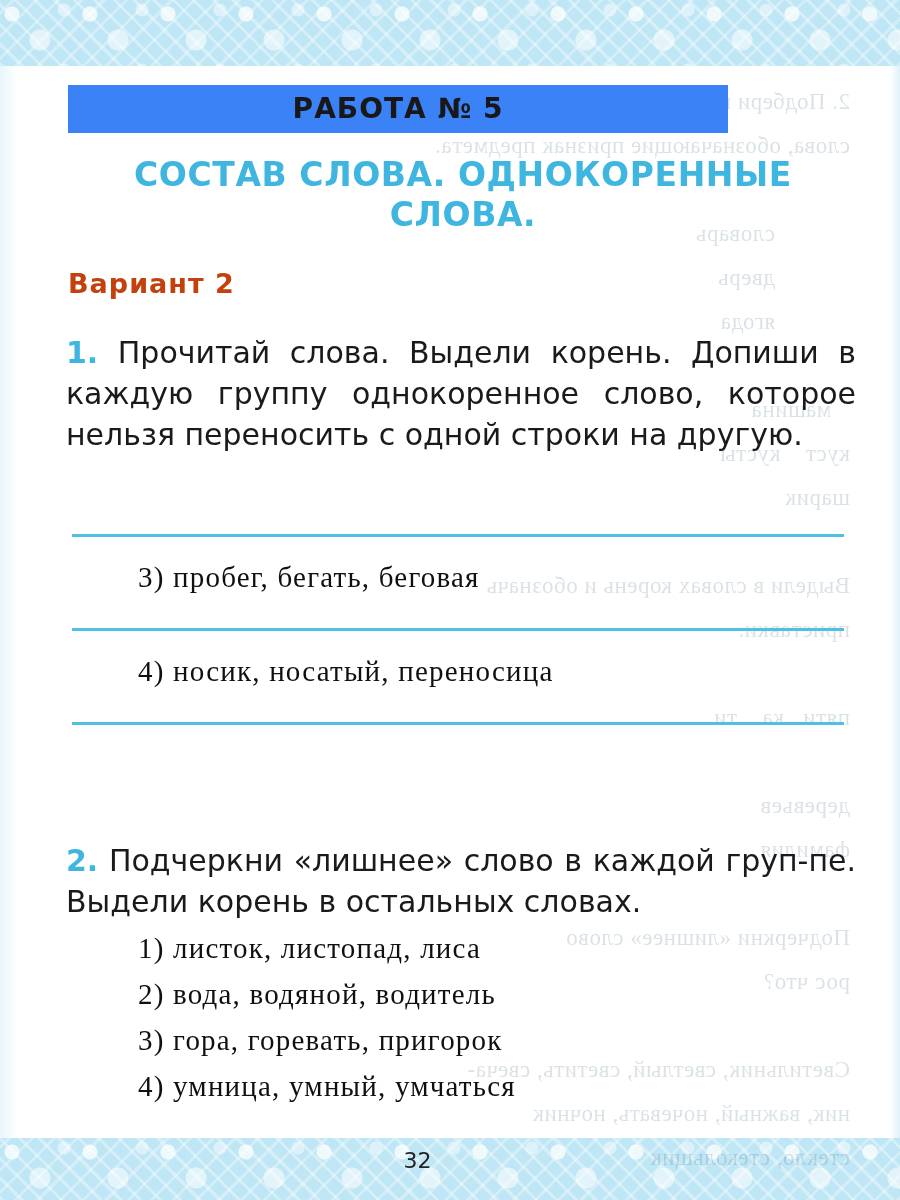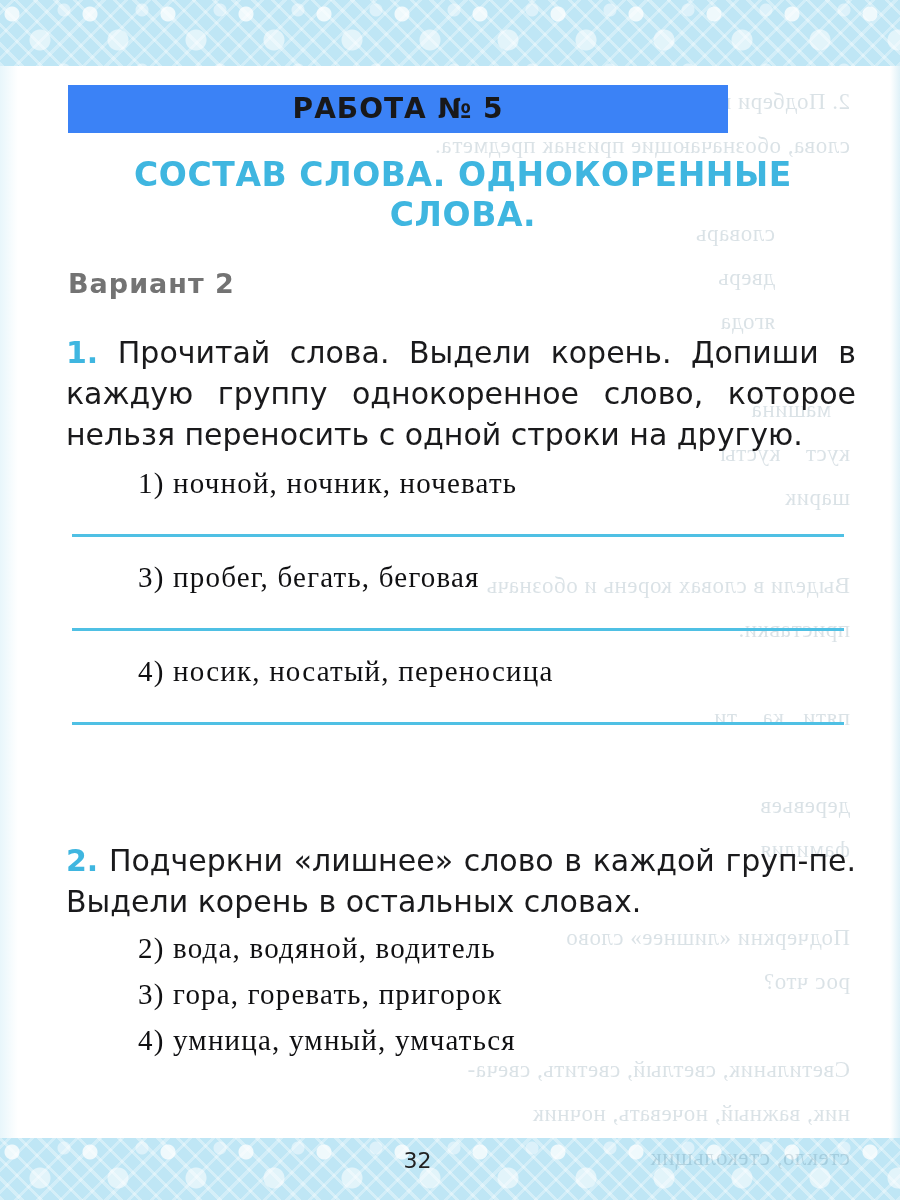--- a/index.html
+++ b/index.html
@@ -124,7 +124,7 @@
     font-family: "DejaVu Sans", sans-serif;
     font-weight: bold;
     font-size: 27px;
-    color: #737373;
+    color: #c2410c;
     letter-spacing: 1px;
   }
 

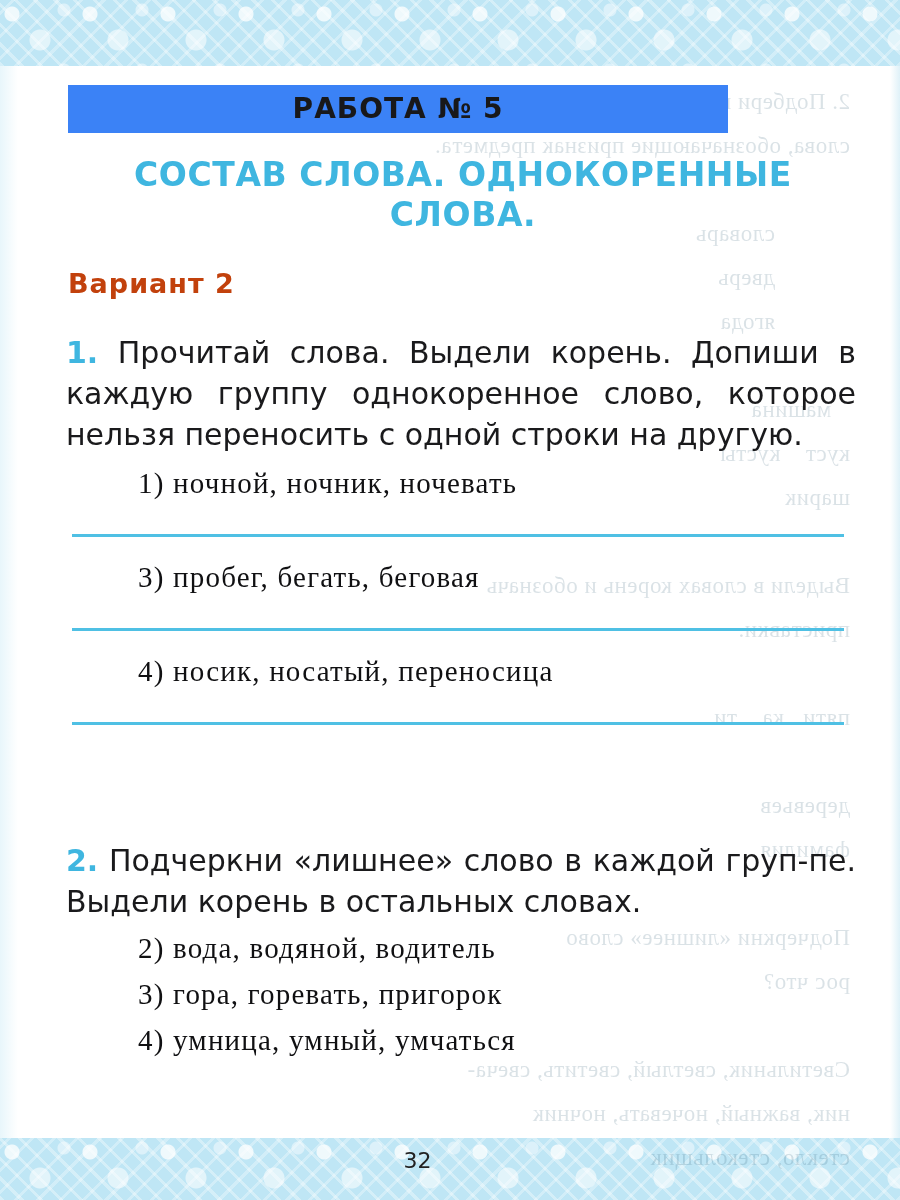--- a/index.html
+++ b/index.html
@@ -260,7 +260,6 @@
 
     <div class="items-1">
       <div class="item-row">
-        <div class="item-text">1) ночной,  ночник,  ночевать</div>
         <div class="rule"></div>
       </div>
       <div class="item-row">

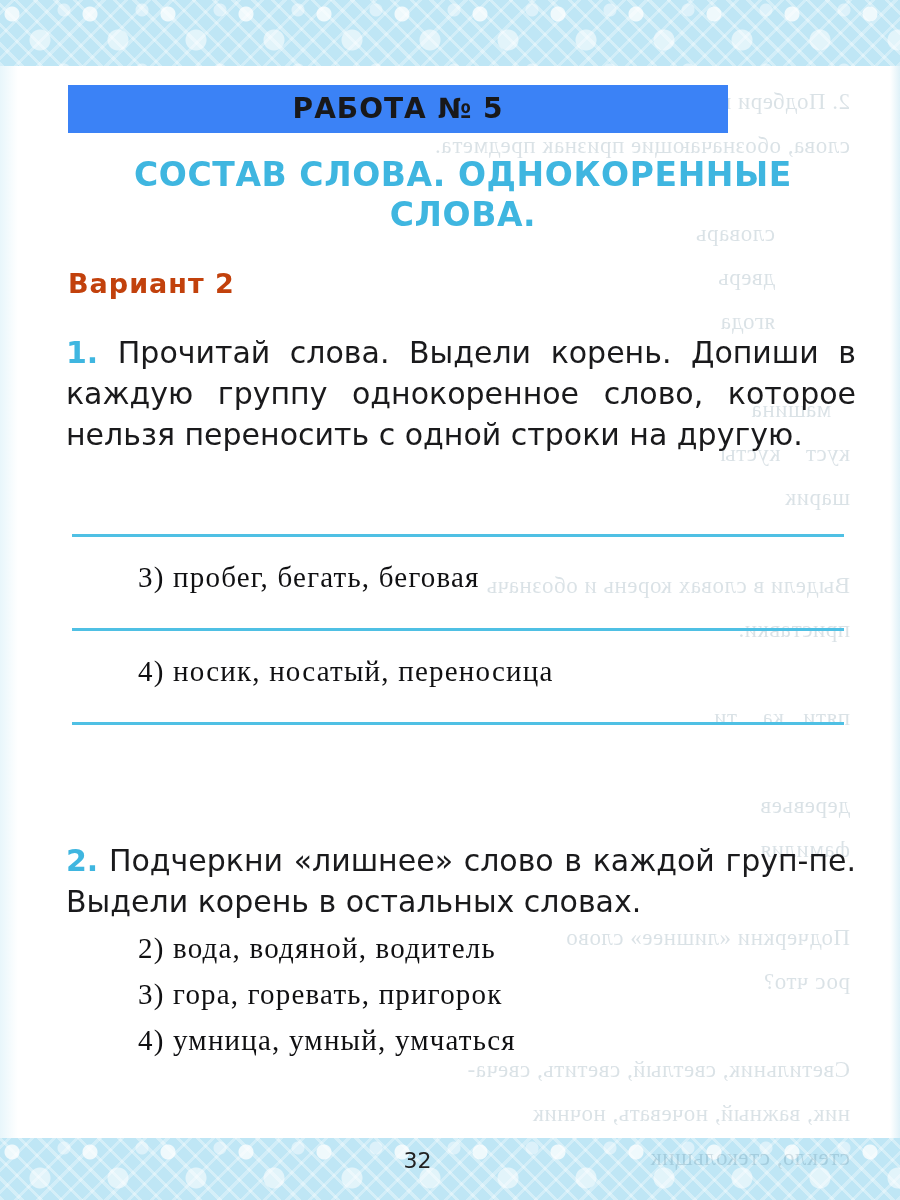--- a/index.html
+++ b/index.html
@@ -277,6 +277,7 @@
     </div>
 
     <div class="items-2">
+      <div class="item2-text">1) листок,  листопад,  лиса</div>
       <div class="item2-text">2) вода,  водяной,  водитель</div>
       <div class="item2-text">3) гора,  горевать,  пригорок</div>
       <div class="item2-text">4) умница,  умный,  умчаться</div>

